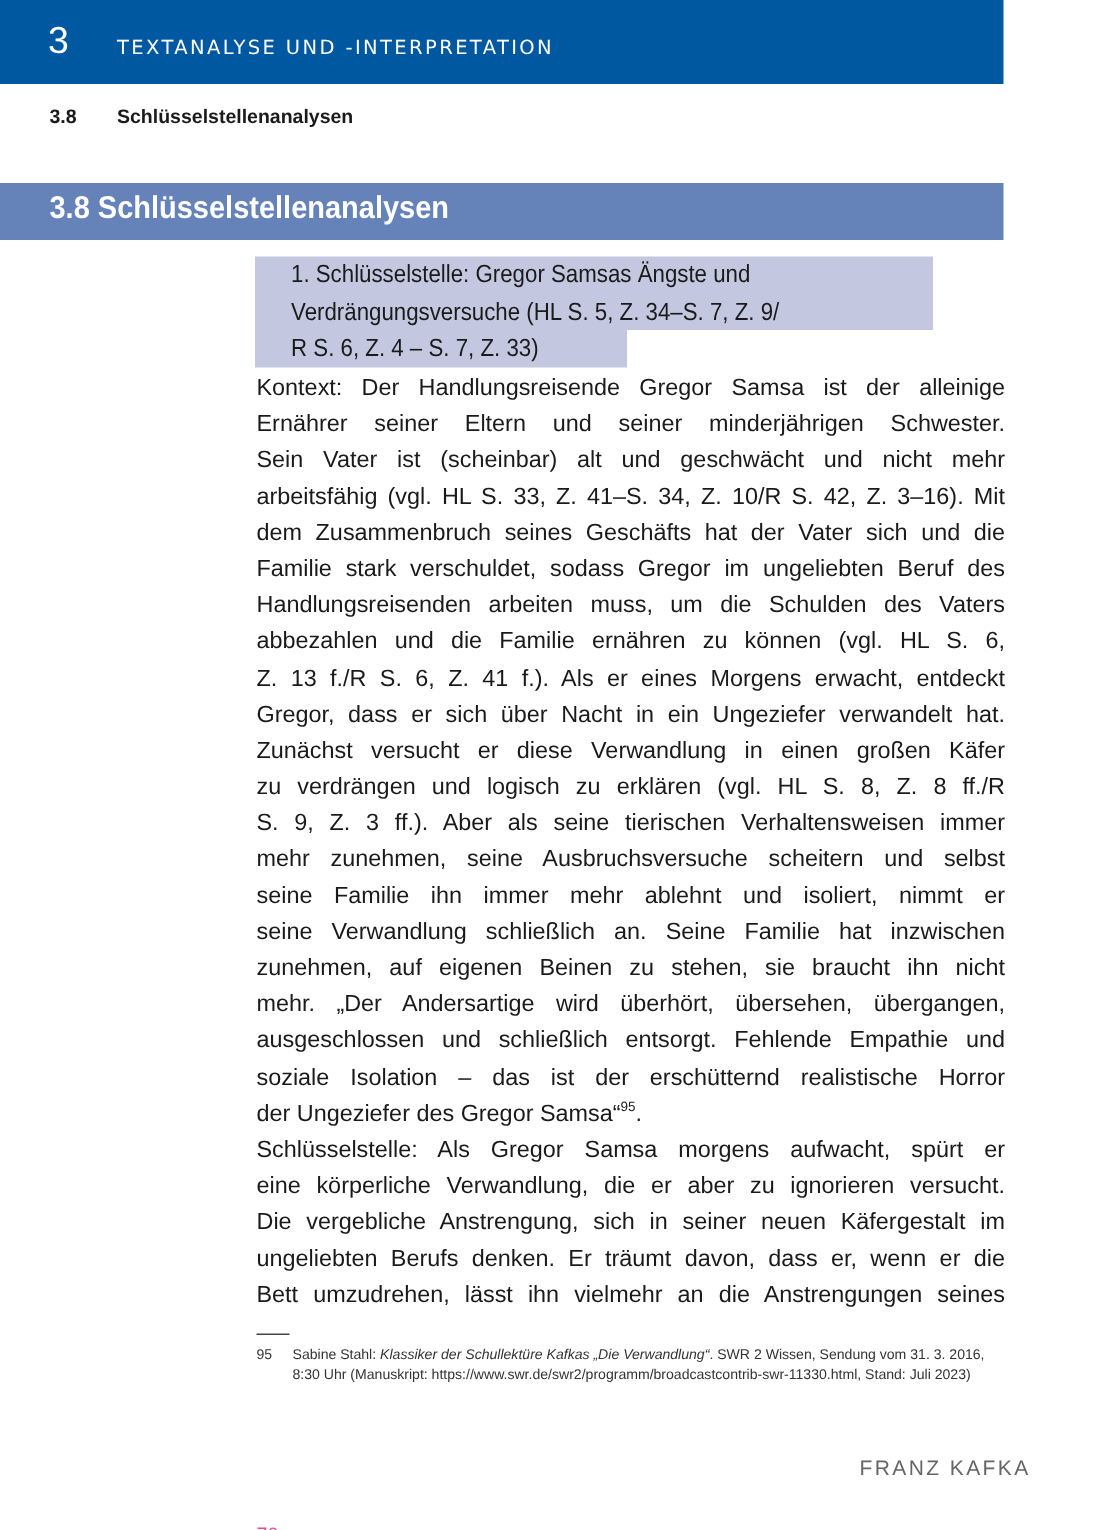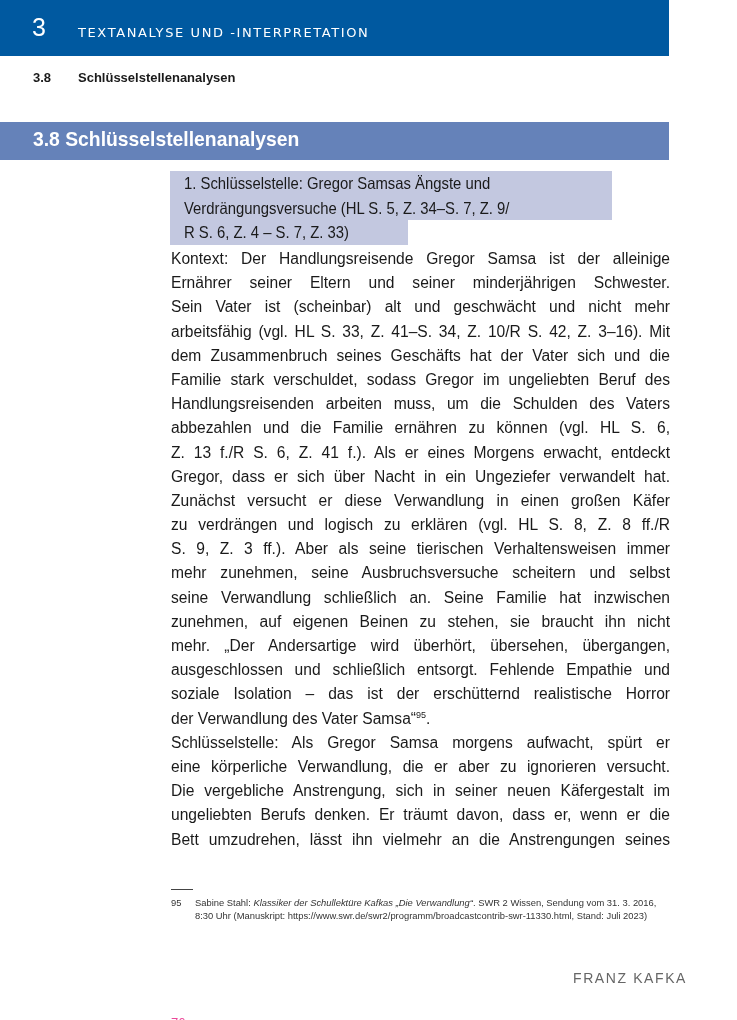--- a/index.html
+++ b/index.html
@@ -12,7 +12,7 @@
   .section-band { position:absolute; left:0; top:122px; width:669px; height:38px; background:#6582b9; }
   .section-title { position:absolute; left:33px; top:5px; font-size:21px; color:#fff; font-family:"Liberation Sans", sans-serif; font-weight:bold; transform:scaleX(0.92); transform-origin:left; white-space:nowrap; }
   .key-box { position:absolute; left:170px; top:171px; }
-  .key-line { display:block; background:#c3c8e0; height:24.5px; line-height:24.5px; padding-left:14px; font-size:16.5px; font-family:"Liberation Sans", sans-serif; color:#1a1a1a; white-space:nowrap; }
+  .key-line { display:block; background:#c3c8e0; height:24.5px; line-height:24.5px; padding-left:24px; font-size:16.5px; font-family:"Liberation Sans", sans-serif; color:#1a1a1a; white-space:nowrap; }
   .key-line span { display:inline-block; transform:scaleX(0.9); transform-origin:left; }
   .body-text { position:absolute; left:171px; top:247px; width:499px; font-size:15.6px; line-height:24.2px; font-family:"Liberation Sans", sans-serif; color:#1a1a1a; }
   .body-text .ln { display:block; text-align:justify; text-align-last:justify; white-space:nowrap; height:24.2px; overflow:visible; }

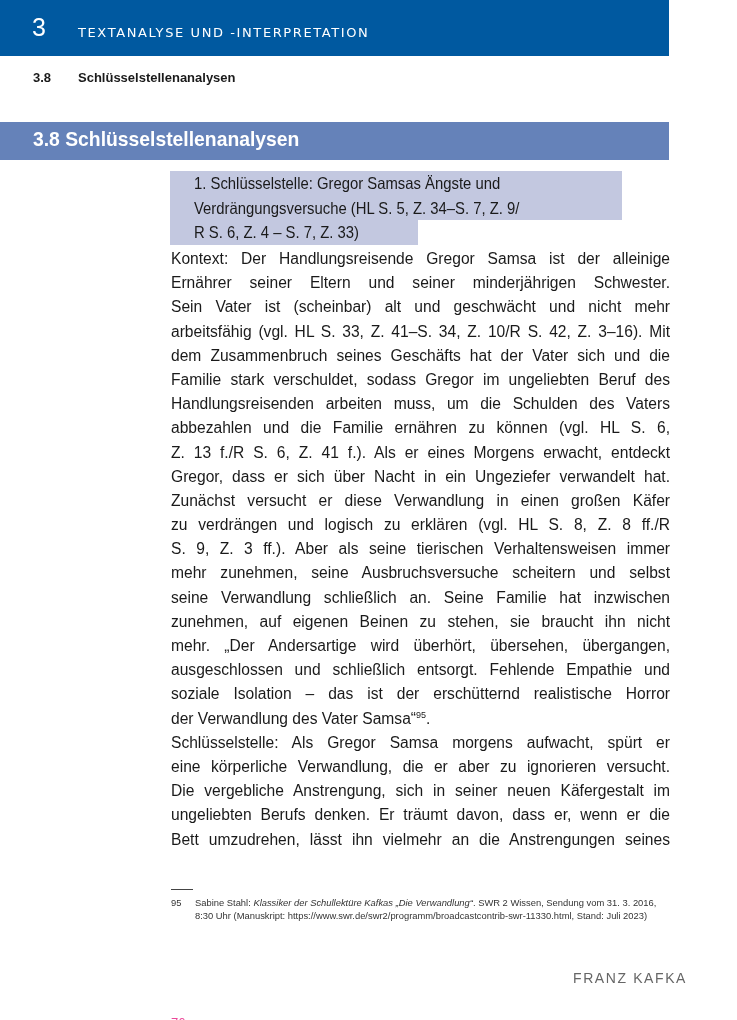--- a/index.html
+++ b/index.html
@@ -63,6 +63,7 @@
   <span class="ln">zu verdrängen und logisch zu erklären (vgl. HL S. 8, Z. 8 ff./R</span>
   <span class="ln">S. 9, Z. 3 ff.). Aber als seine tierischen Verhaltensweisen immer</span>
   <span class="ln">mehr zunehmen, seine Ausbruchsversuche scheitern und selbst</span>
+  <span class="ln">seine Familie ihn immer mehr ablehnt und isoliert, nimmt er</span>
   <span class="ln">seine Verwandlung schließlich an. Seine Familie hat inzwischen</span>
   <span class="ln">zunehmen, auf eigenen Beinen zu stehen, sie braucht ihn nicht</span>
   <span class="ln">mehr. „Der Andersartige wird überhört, übersehen, übergangen,</span>

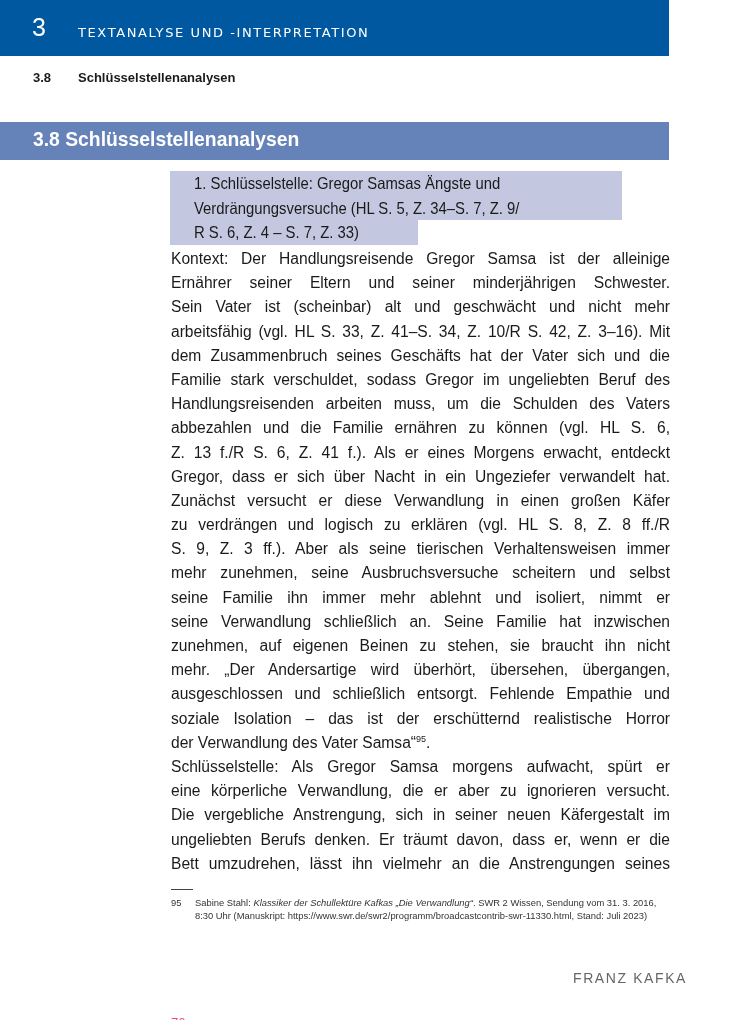--- a/index.html
+++ b/index.html
@@ -69,7 +69,7 @@
   <span class="ln">mehr. „Der Andersartige wird überhört, übersehen, übergangen,</span>
   <span class="ln">ausgeschlossen und schließlich entsorgt. Fehlende Empathie und</span>
   <span class="ln">soziale Isolation – das ist der erschütternd realistische Horror</span>
-  <span class="ln last"><span>der Verwandlung des Vater Samsa“</span><sup>95</sup><span>.</span></span>
+  <span class="ln last"><span>der Ungeziefer des Gregor Samsa“</span><sup>95</sup><span>.</span></span>
   <span class="ln"><b>Schlüsselstelle:</b><span> Als Gregor Samsa morgens aufwacht, spürt er</span></span>
   <span class="ln">eine körperliche Verwandlung, die er aber zu ignorieren versucht.</span>
   <span class="ln">Die vergebliche Anstrengung, sich in seiner neuen Käfergestalt im</span>

